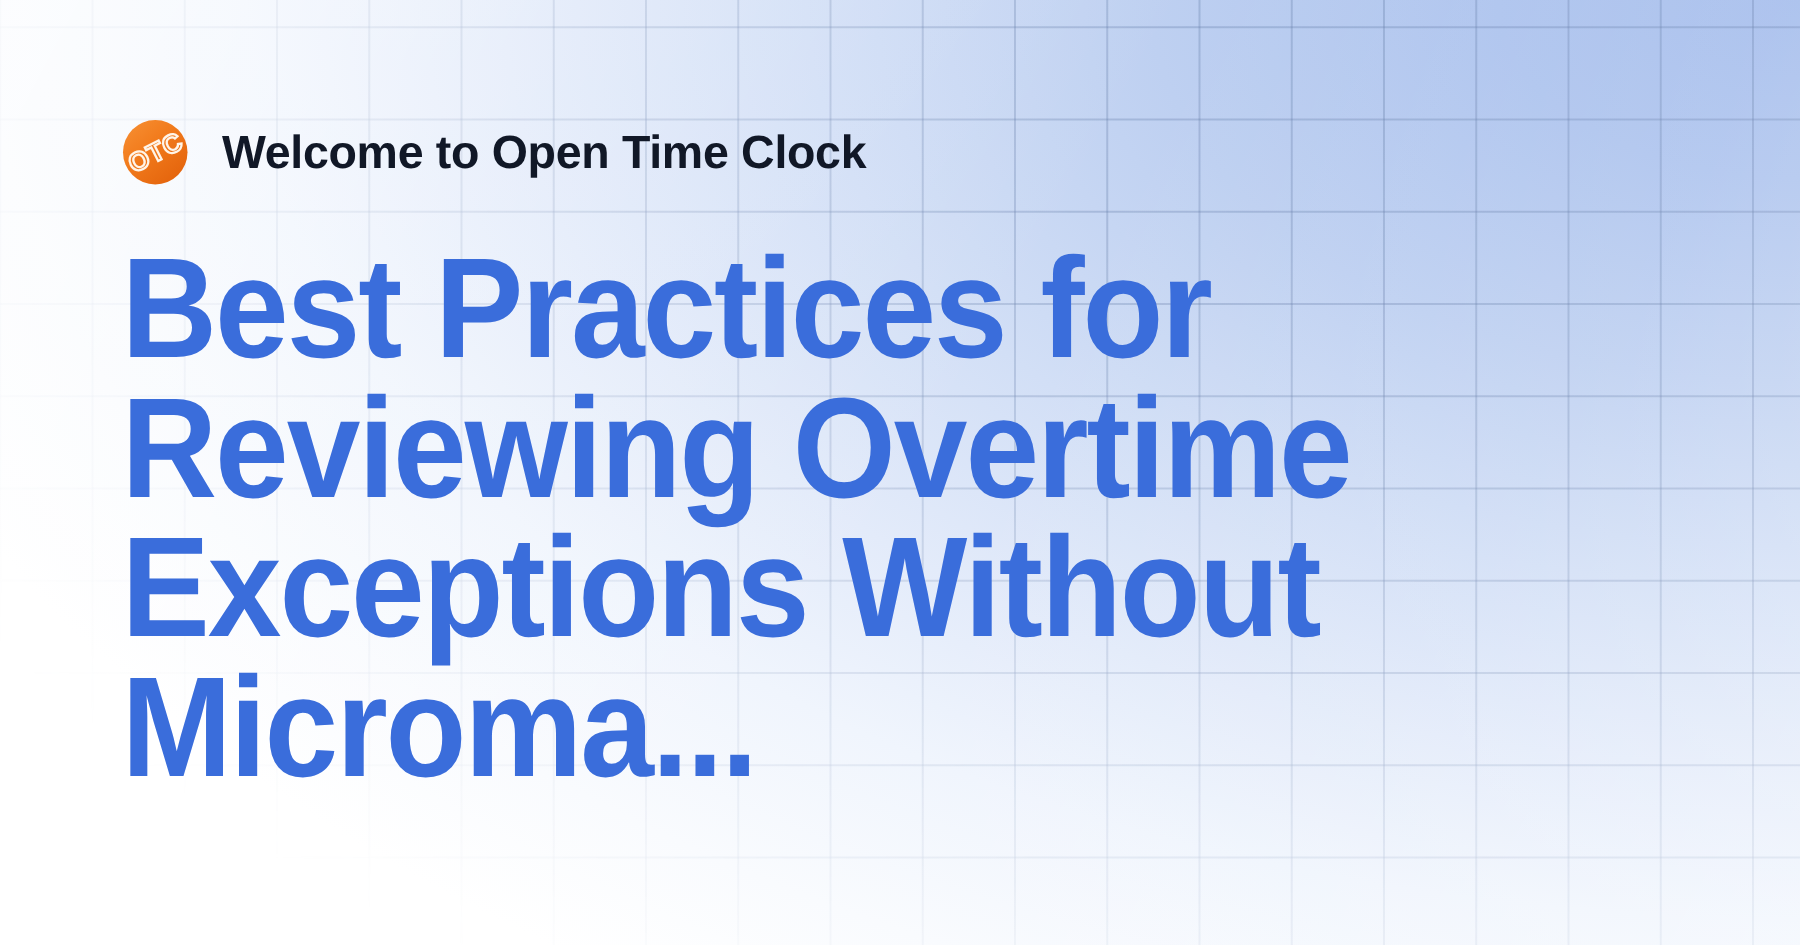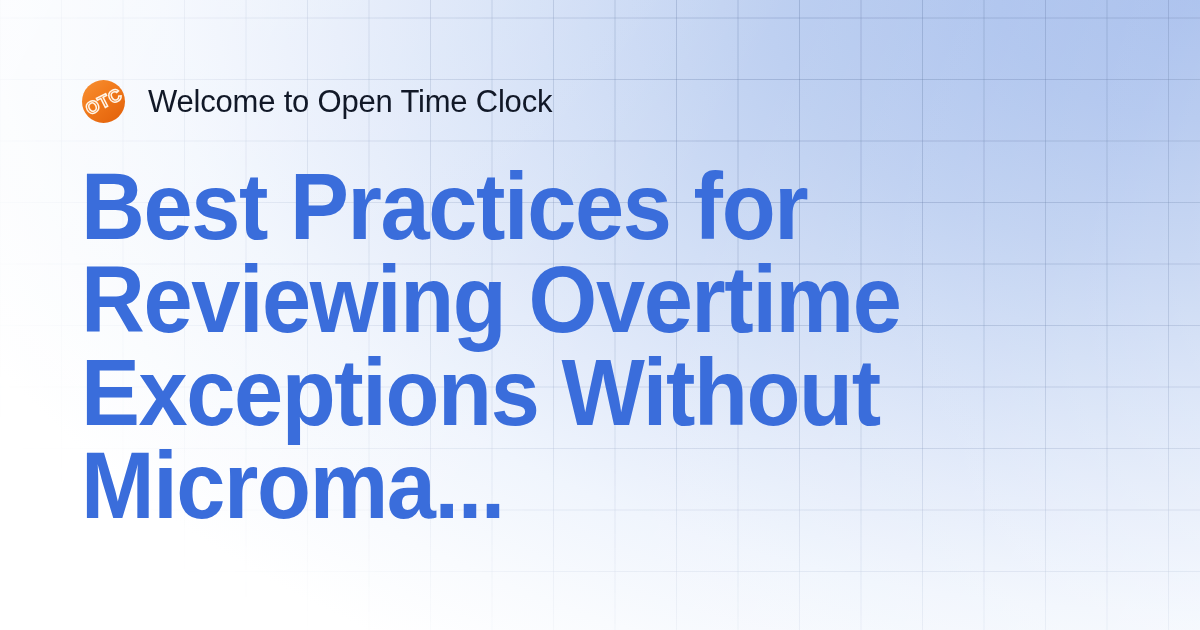--- a/index.html
+++ b/index.html
@@ -103,7 +103,7 @@
 
   .brand-title {
     font-size: 31px;
-    font-weight: 400;
+    font-weight: 700;
     color: #111827;
     letter-spacing: -0.2px;
     white-space: nowrap;

